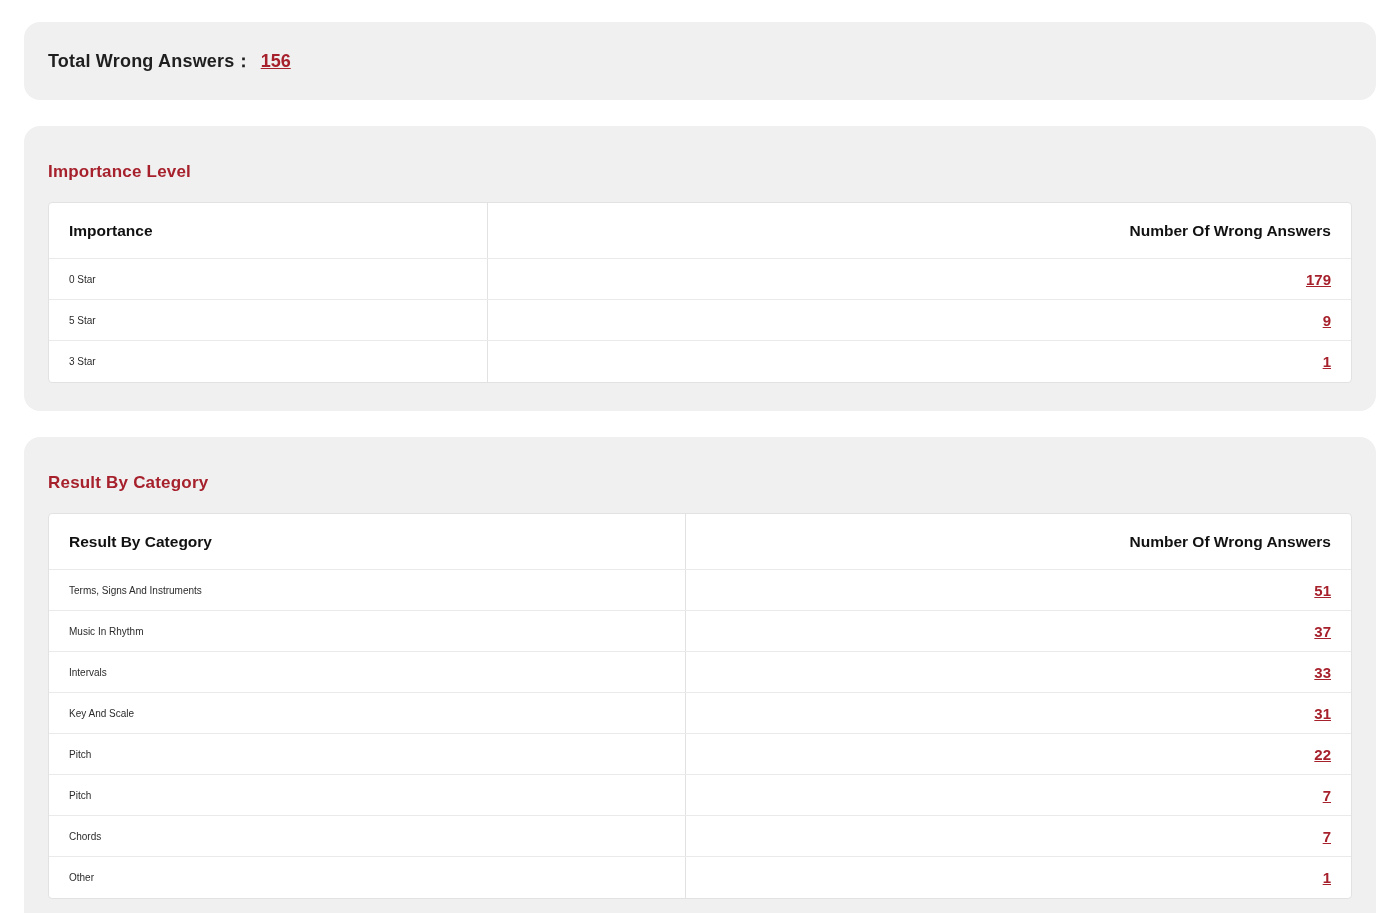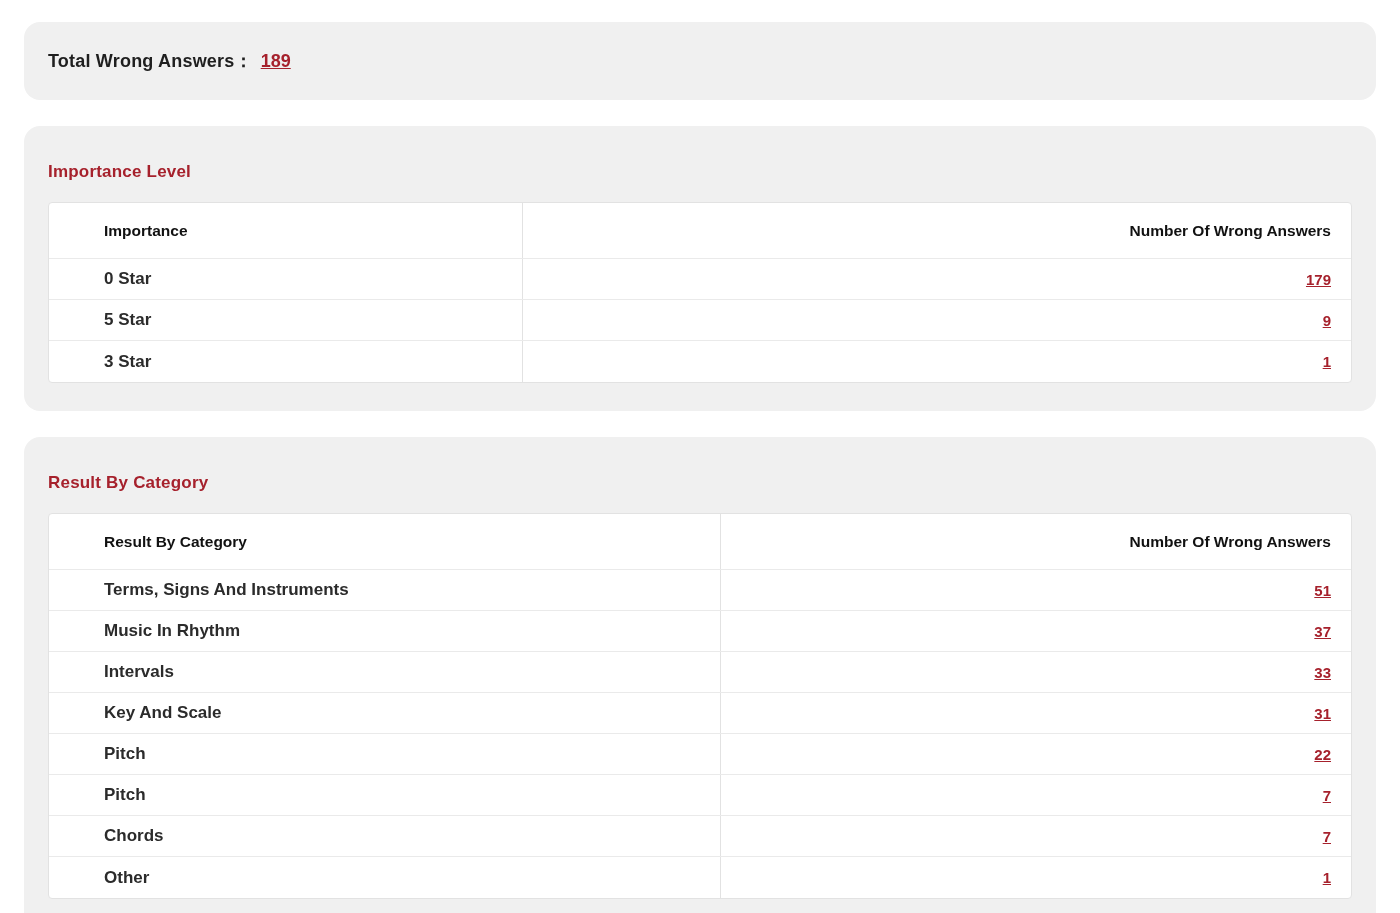--- a/index.html
+++ b/index.html
@@ -112,7 +112,7 @@
 
   <div class="panel summary-panel">
     <span class="summary-label">Total Wrong Answers：</span>
-    <a class="summary-value">189</a>
+    <a class="summary-value">156</a>
   </div>
 
   <div class="panel section-panel">

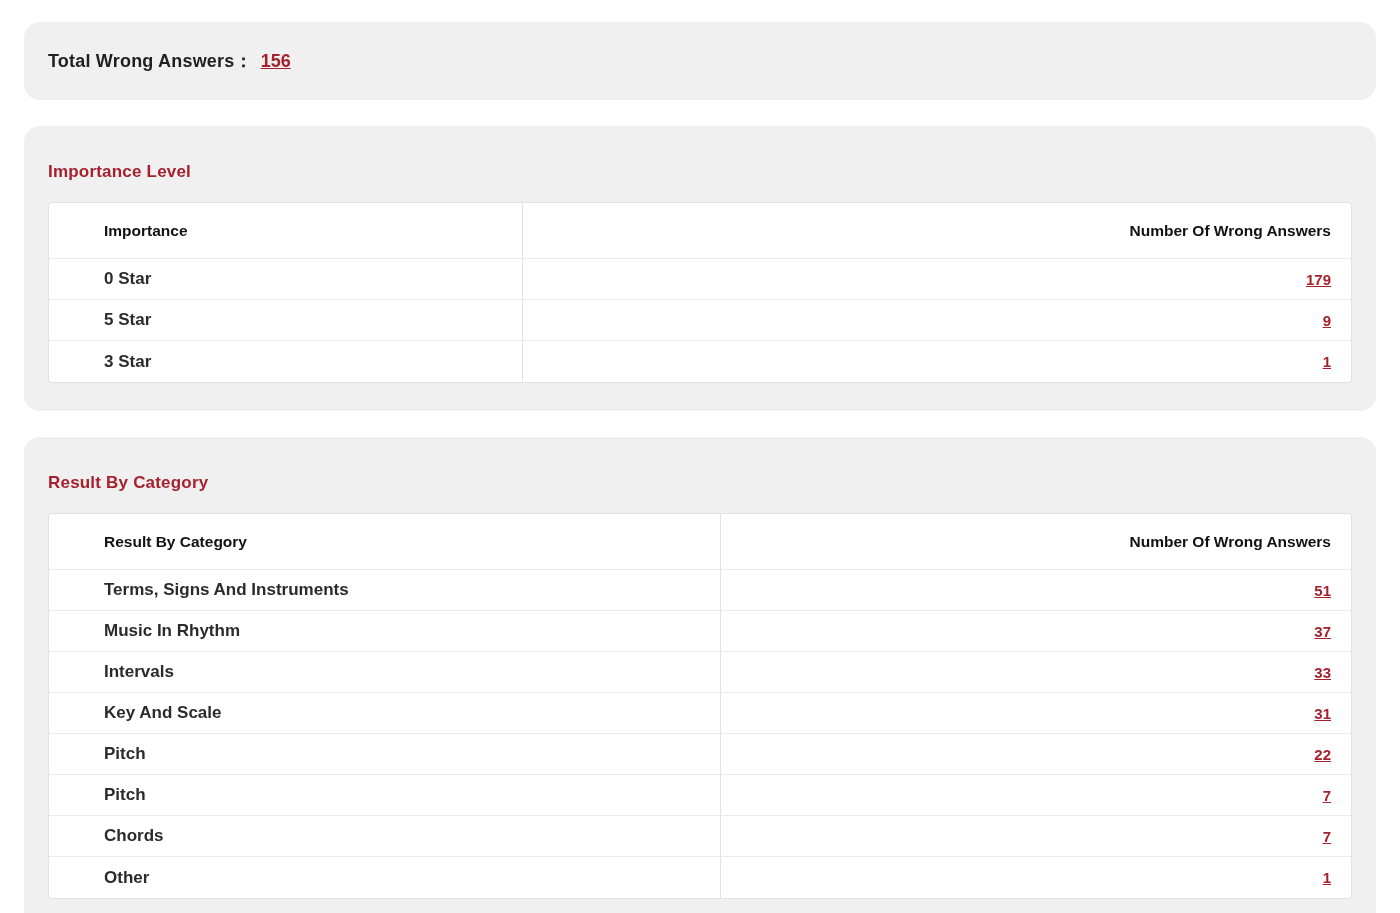--- a/index.html
+++ b/index.html
@@ -77,7 +77,6 @@
   .c1{
     flex:0 0 33.7%;
     border-right:1px solid var(--table-border);
-    margin-left:35px;
   }
   .table-categories .c1{
     flex:0 0 48.9%;

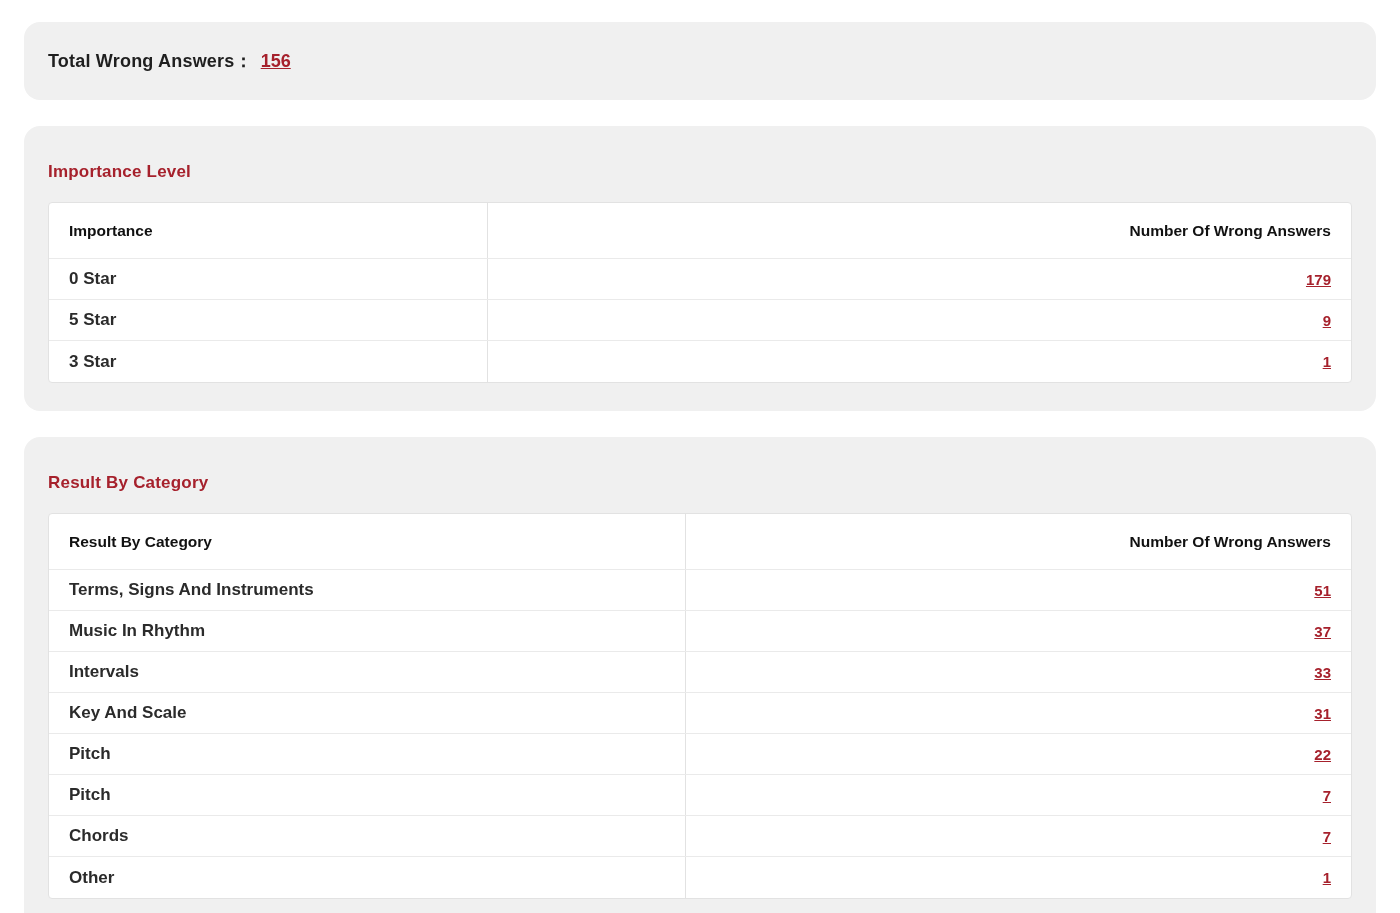--- a/index.html
+++ b/index.html
@@ -92,9 +92,8 @@
     color:#111111;
   }
   .row-label{
-    font-size:17px;
+    font-size:10px;
     color:var(--text-cell);
-    font-weight:bold;
   }
   .num-link{
     font-size:15px;

